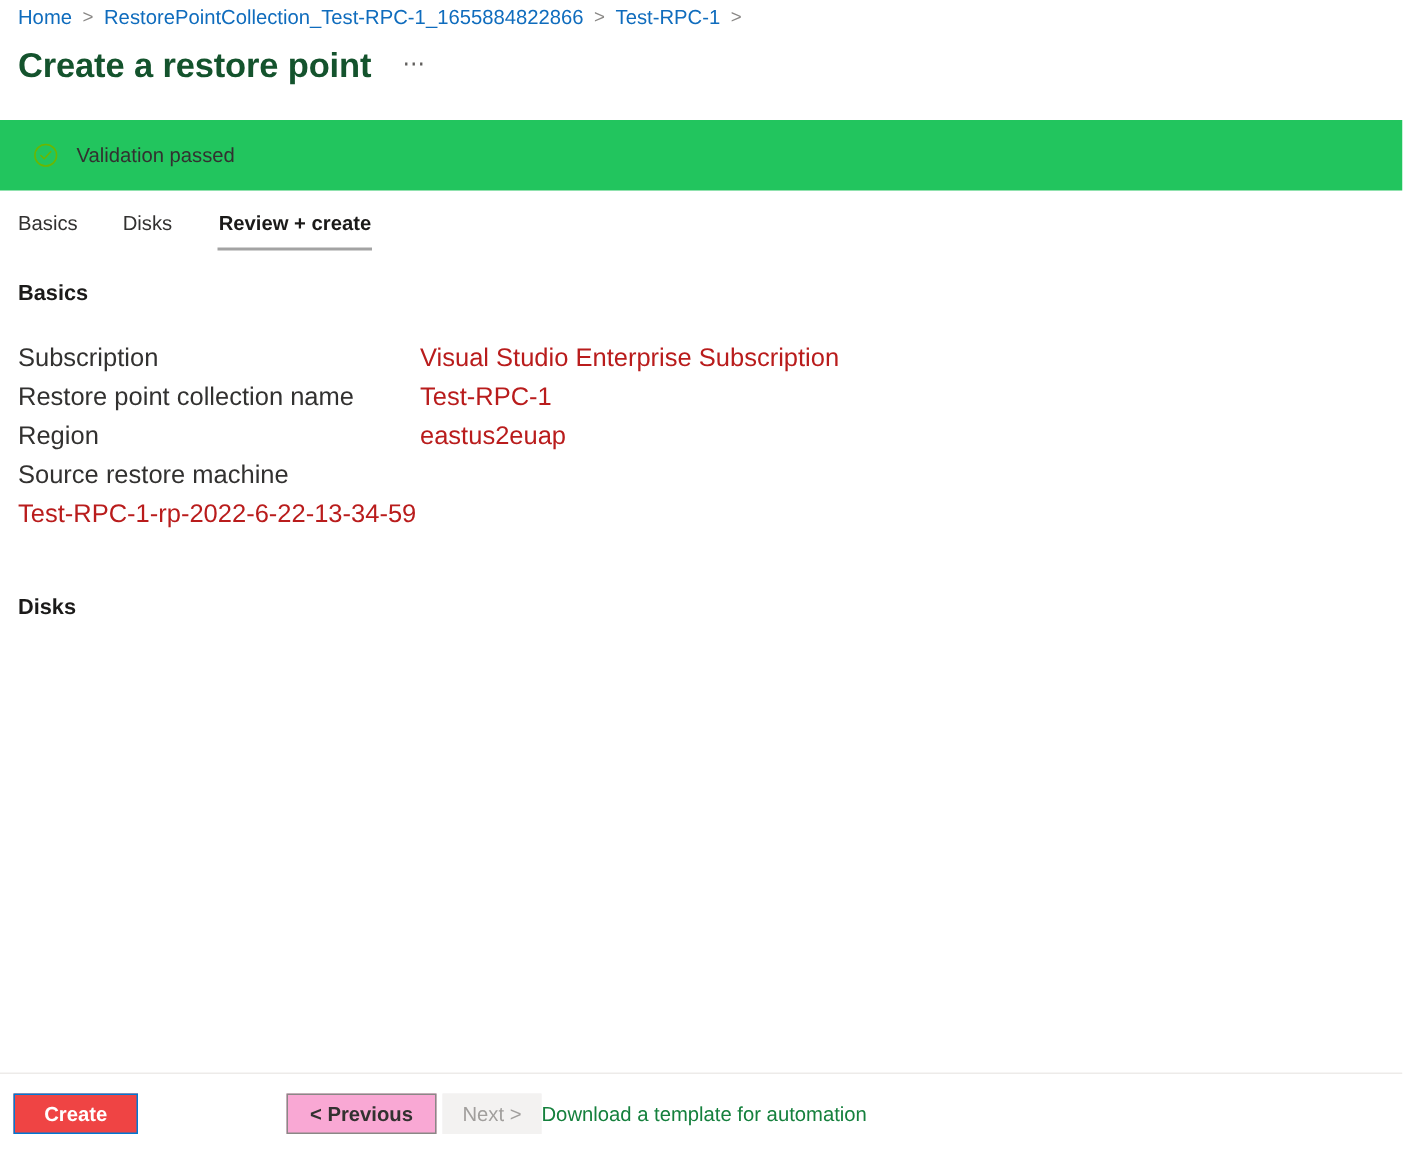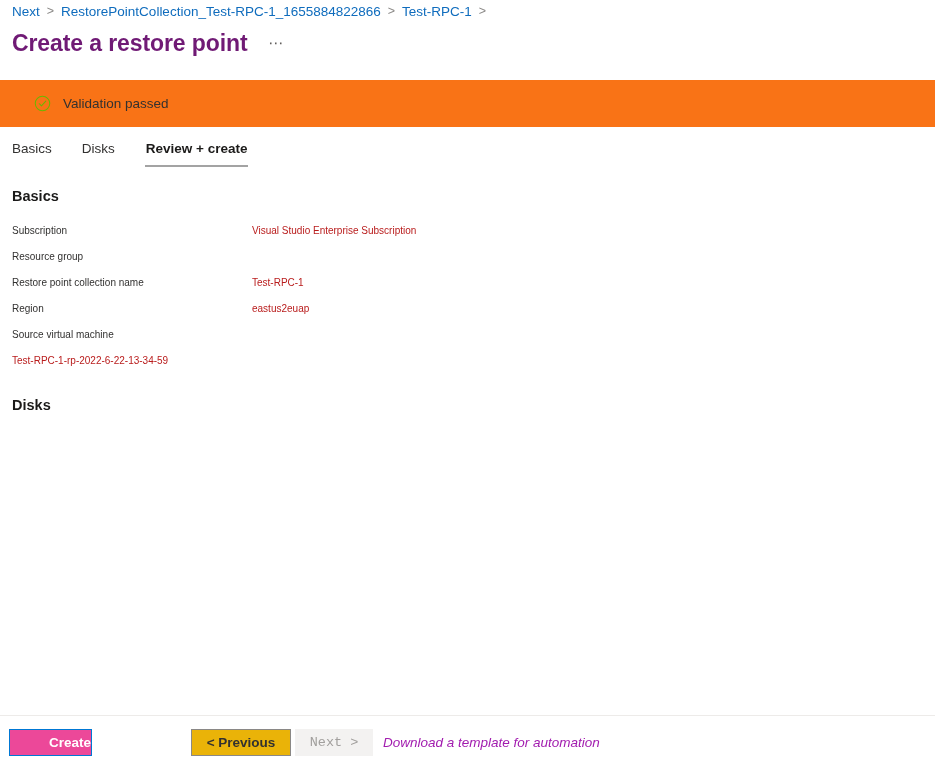--- a/index.html
+++ b/index.html
@@ -235,7 +235,7 @@
 <body>
 
 <nav class="breadcrumb" id="breadcrumb">
-    <a class="crumb-link">Next</a>
+    <a class="crumb-link">Home</a>
     <span class="crumb-sep">&gt;</span>
     <a class="crumb-link">RestorePointCollection_Test-RPC-1_1655884822866</a>
     <span class="crumb-sep">&gt;</span>

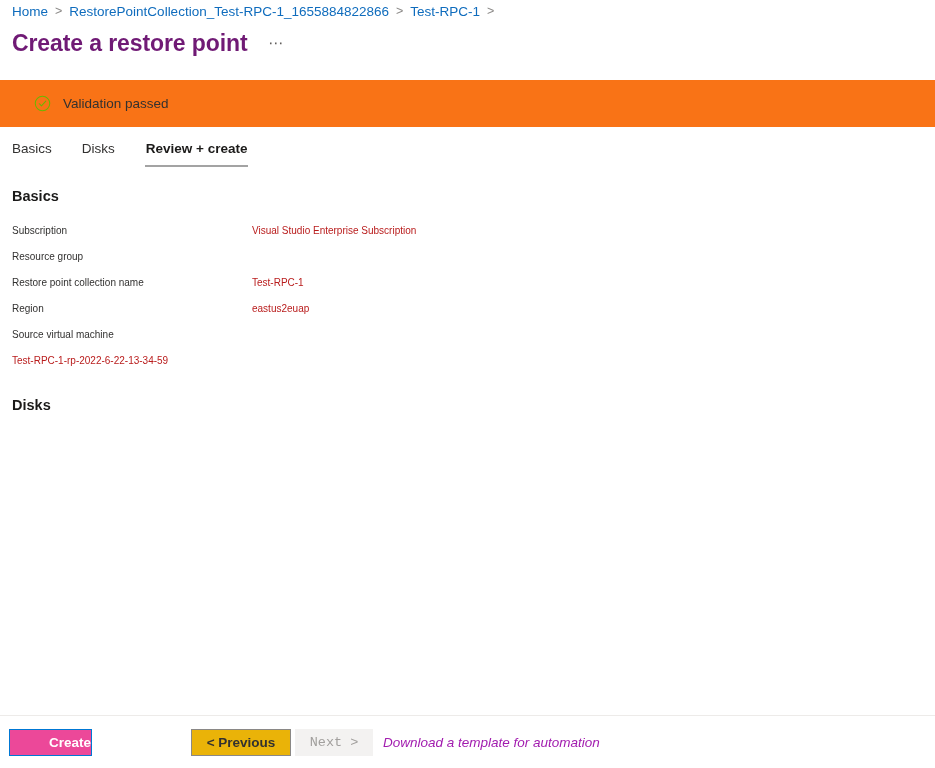--- a/index.html
+++ b/index.html
@@ -52,7 +52,7 @@
   .page-title {
     font-size: 23px;
     font-weight: bold;
-    color: #701a75;
+    color: #14532d;
     letter-spacing: -0.1px;
     line-height: 30px;
   }

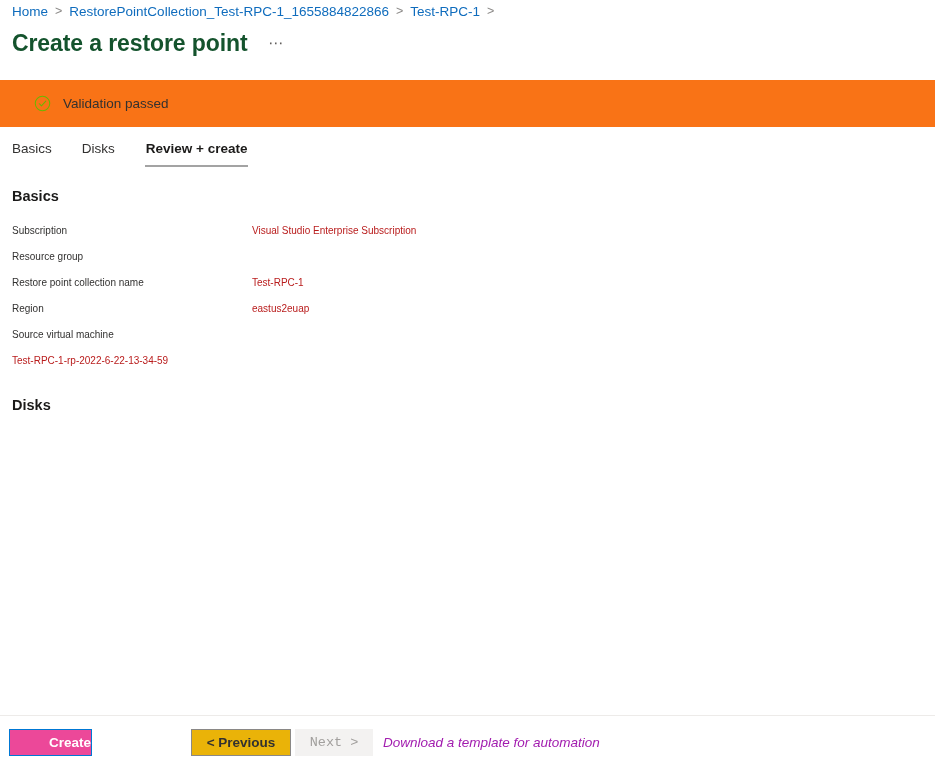--- a/index.html
+++ b/index.html
@@ -81,11 +81,11 @@
     left: 0;
     width: 935px;
     height: 47px;
-    background: #f97316;
+    background: #22c55e;
     display: flex;
     align-items: center;
     box-sizing: border-box;
-    padding-left: 34px;
+    padding-left: 22px;
   }
   .check-icon {
     width: 17px;

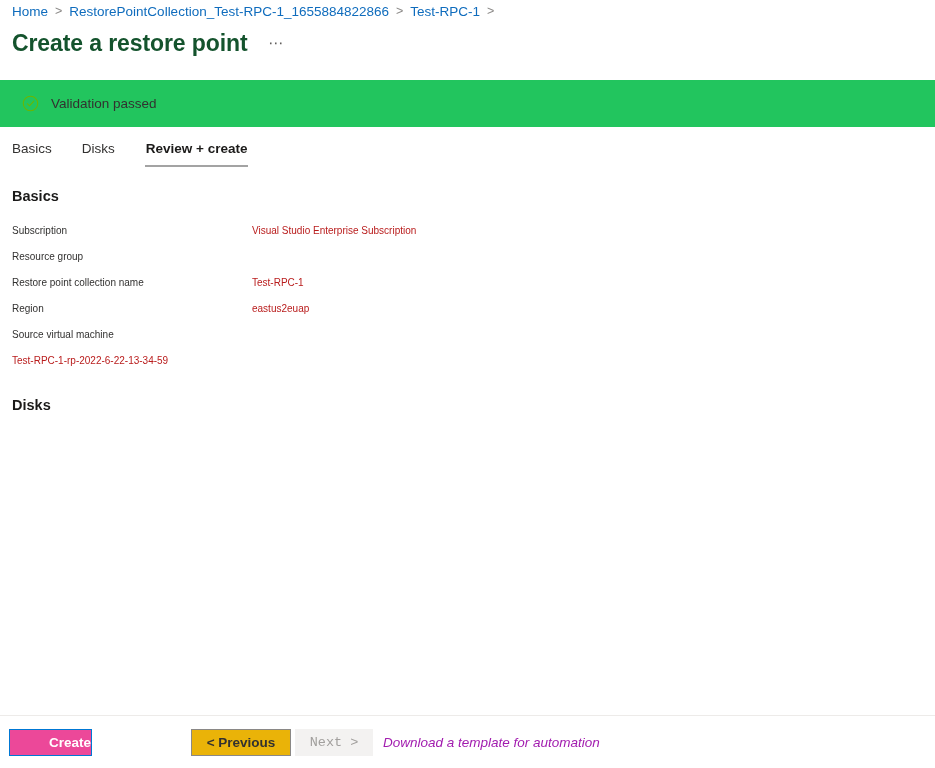--- a/index.html
+++ b/index.html
@@ -148,9 +148,10 @@
   }
   .kv-row {
     display: flex;
-    align-items: flex-start;
+    align-items: flex-end;
     height: 26px;
-    font-size: 10px;
+    font-size: 17px;
+    gap: 28px;
   }
   .kv-label {
     width: 240px;

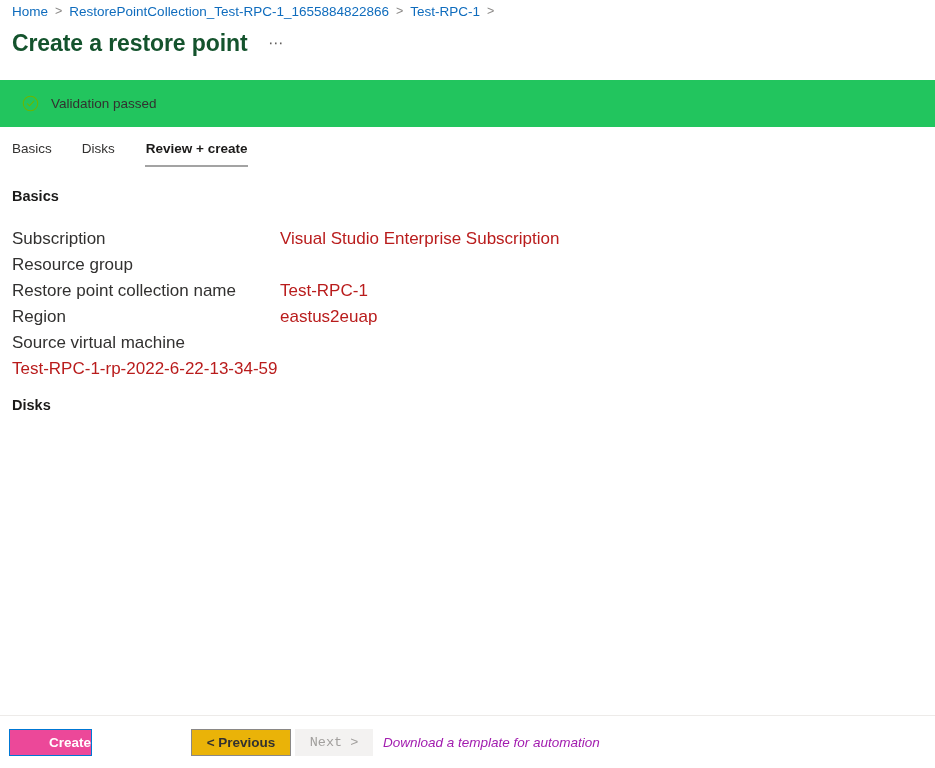--- a/index.html
+++ b/index.html
@@ -271,10 +271,6 @@
         <div class="kv-value">Visual Studio Enterprise Subscription</div>
       </div>
       <div class="kv-row">
-        <div class="kv-label">Resource group</div>
-        <div class="kv-value"></div>
-      </div>
-      <div class="kv-row">
         <div class="kv-label">Restore point collection name</div>
         <div class="kv-value">Test-RPC-1</div>
       </div>

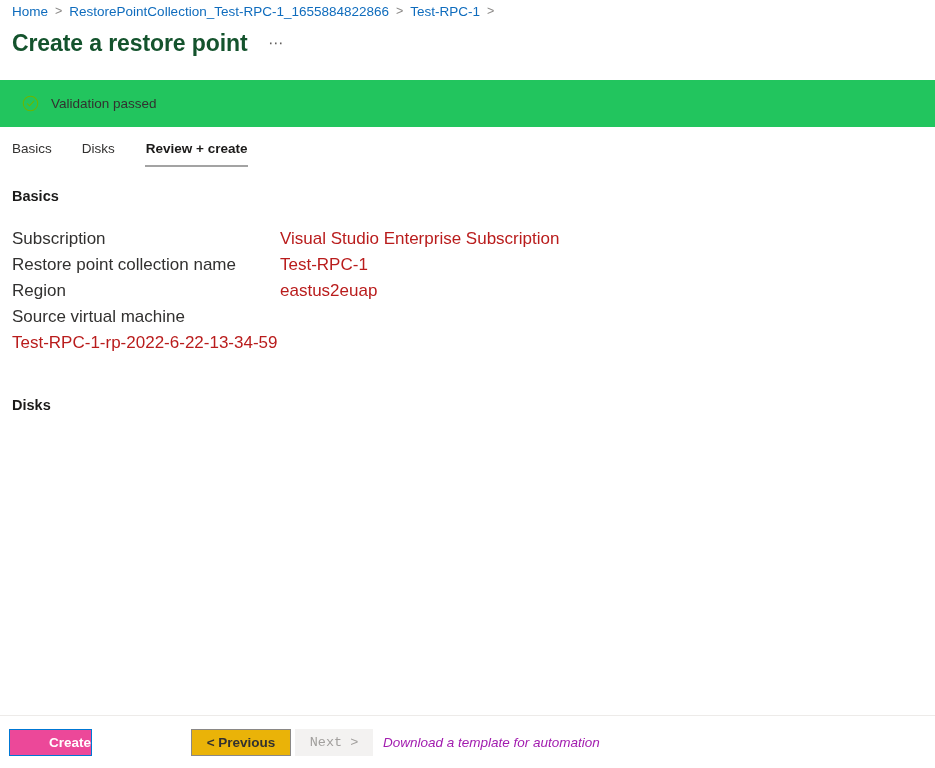--- a/index.html
+++ b/index.html
@@ -279,7 +279,7 @@
         <div class="kv-value">eastus2euap</div>
       </div>
       <div class="kv-row">
-        <div class="kv-label">Source virtual machine</div>
+        <div class="kv-label">Source restore machine</div>
         <div class="kv-value"></div>
       </div>
       <div class="kv-row">

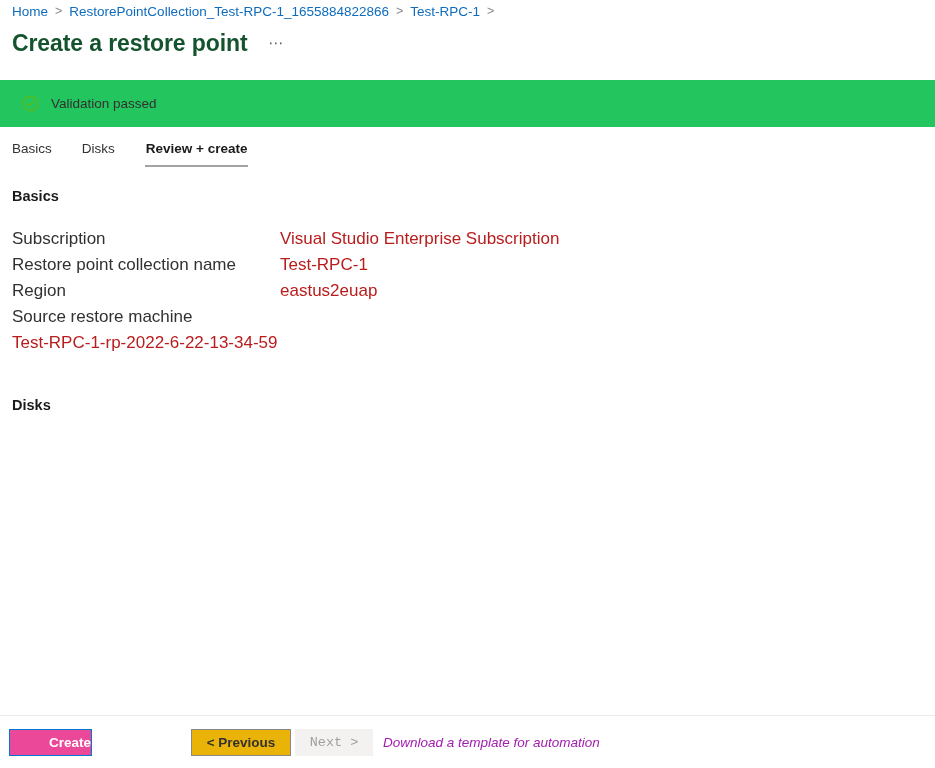--- a/index.html
+++ b/index.html
@@ -195,11 +195,11 @@
   .btn-create {
     margin-left: 9px;
     width: 83px;
-    background: #ec4899;
+    background: #ef4444;
     border: 1px solid #0078d4;
     color: #ffffff;
     font-weight: bold;
-    text-align: right;
+    text-align: center;
     padding: 0;
   }
   .btn-previous {

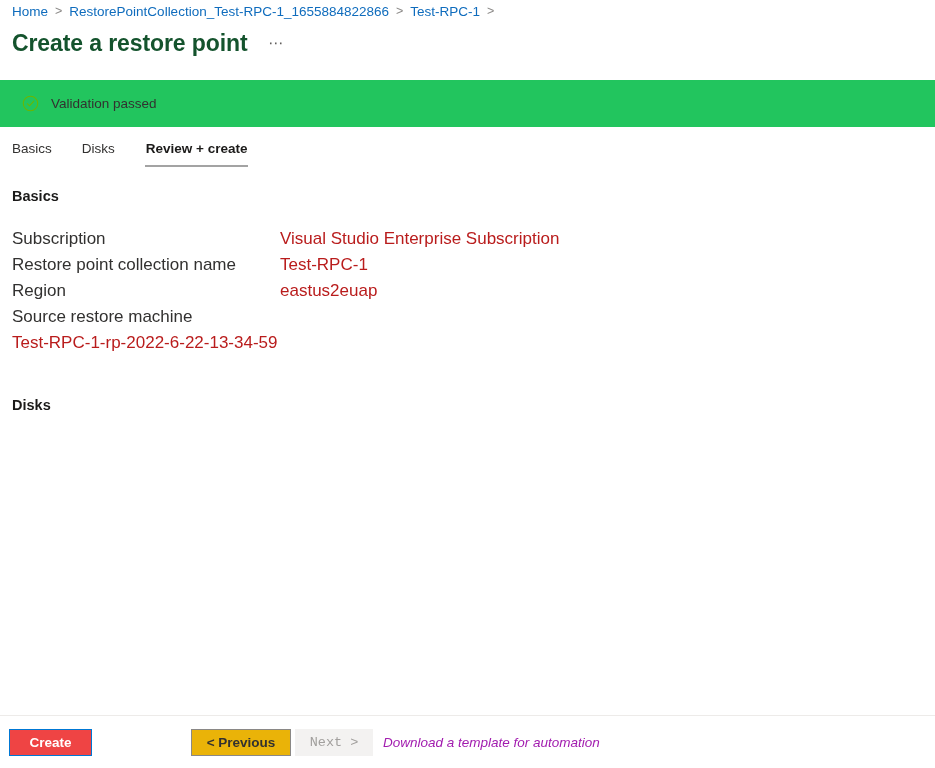--- a/index.html
+++ b/index.html
@@ -205,7 +205,7 @@
   .btn-previous {
     margin-left: 99px;
     width: 100px;
-    background: #eab308;
+    background: #f9a8d4;
     border: 1px solid #8a8886;
     color: #323130;
     font-weight: bold;

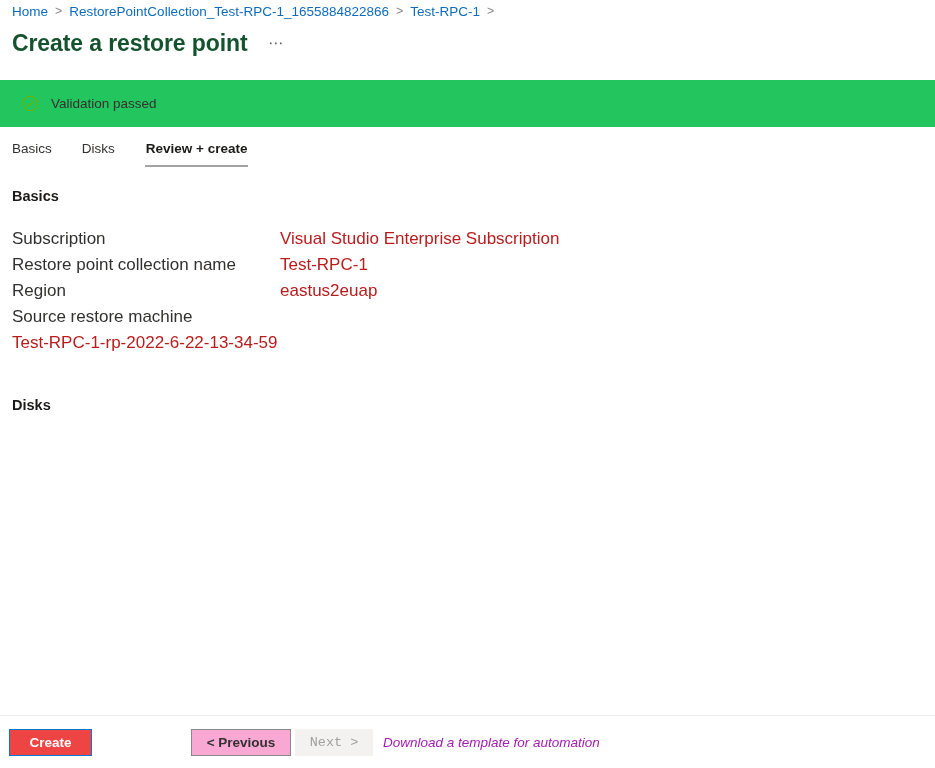--- a/index.html
+++ b/index.html
@@ -214,14 +214,13 @@
   }
   .btn-next {
     margin-left: 4px;
-    width: 78px;
+    width: 66px;
     background: #f3f2f1;
     border: 1px solid #f3f2f1;
     color: #a19f9d;
     text-align: center;
     padding: 0;
     cursor: default;
-    font-family: Liberation Mono, monospace;
   }
   .template-link {
     margin-left: 10px;

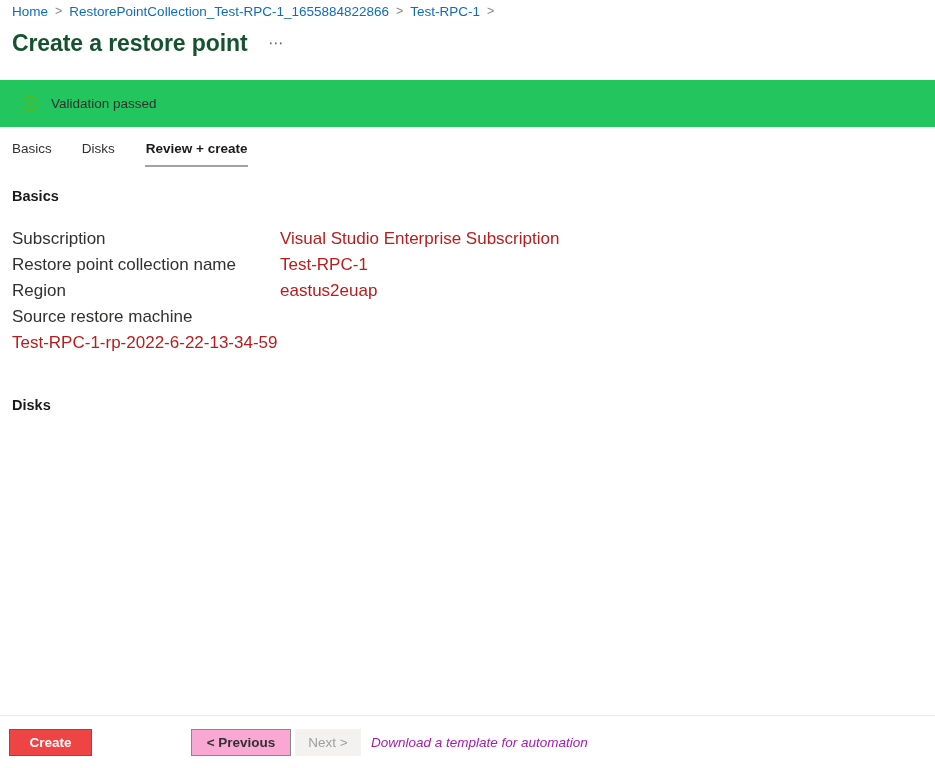--- a/index.html
+++ b/index.html
@@ -223,12 +223,10 @@
     cursor: default;
   }
   .template-link {
-    margin-left: 10px;
-    font-size: 13.5px;
-    color: #a21caf;
+    font-size: 13.5px;
+    color: #15803d;
     text-decoration: none;
     cursor: pointer;
-    font-style: italic;
   }
 </style>
 </head>

